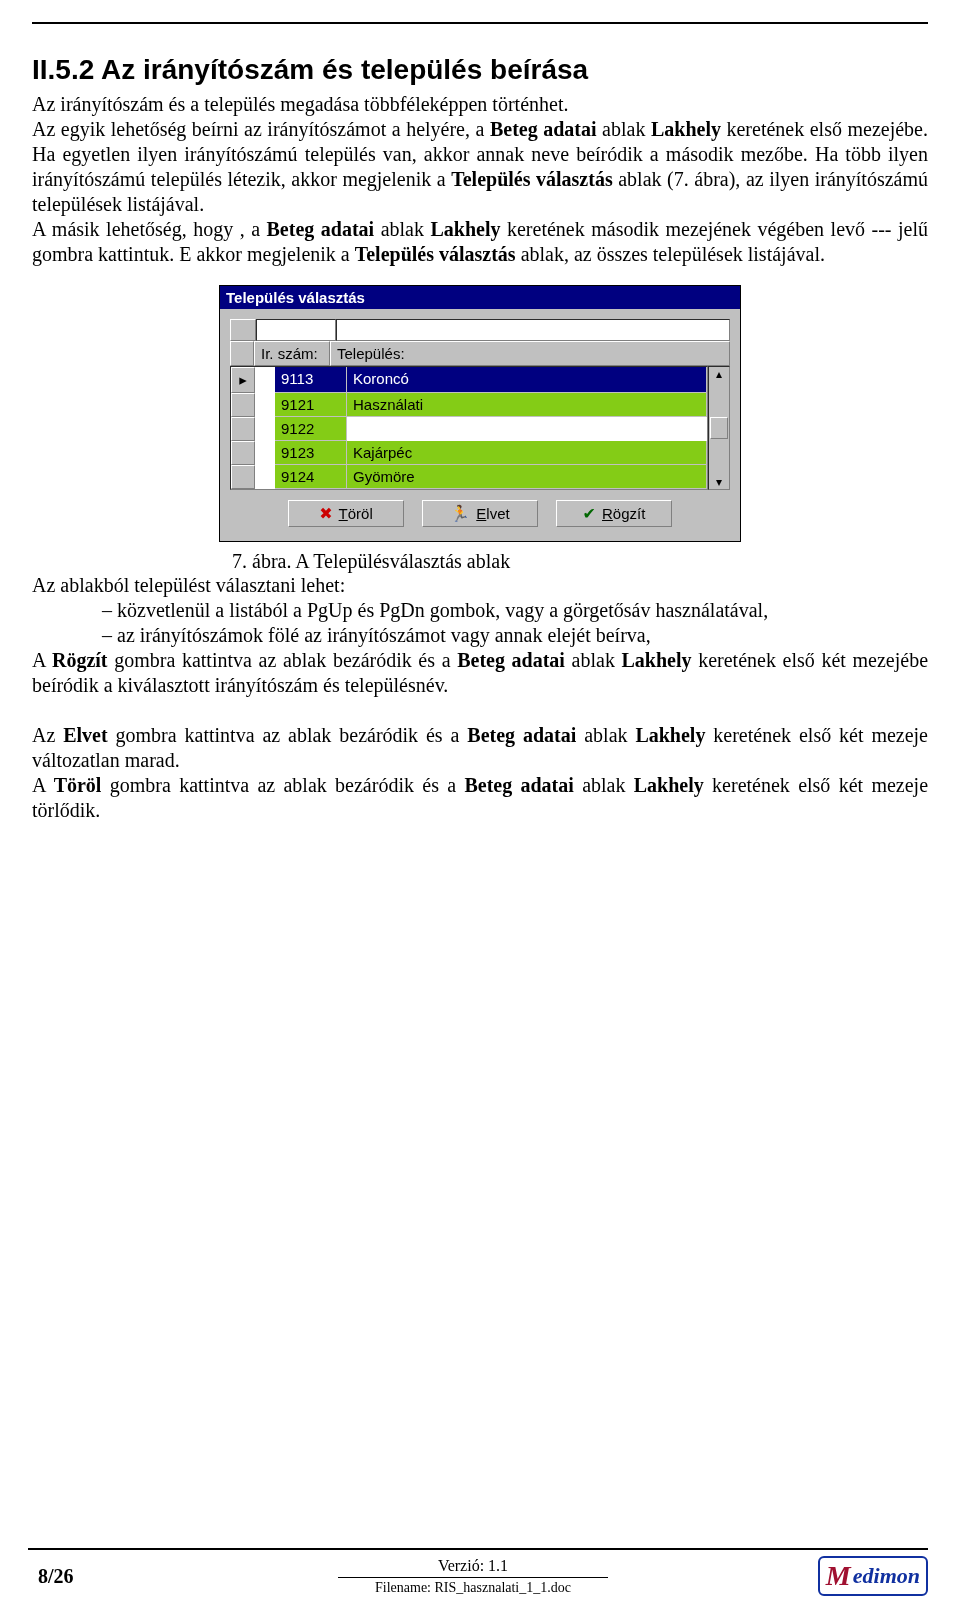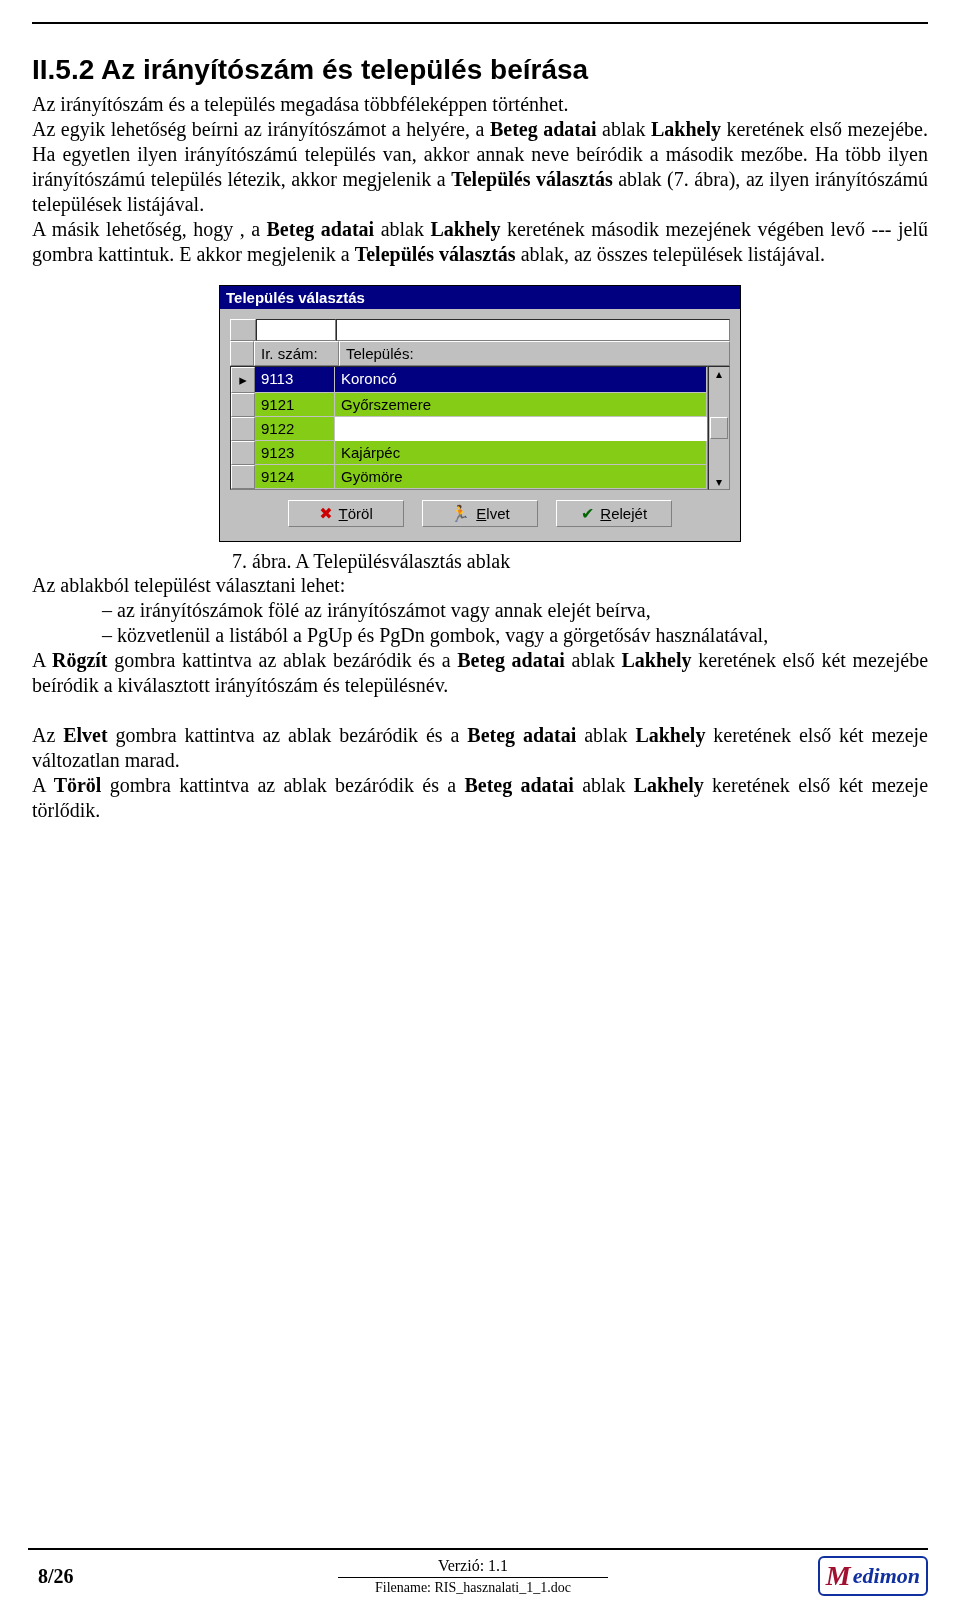--- a/index.html
+++ b/index.html
@@ -76,7 +76,7 @@
     padding: 3px 6px;
     box-sizing: border-box;
   }
-  .grid-head .cell.col-code { width: 85px; }
+  .grid-head .cell.col-code { width: 76px; }
   .grid-head .cell.col-name { flex: 1; }
   .grid-head .cell.col-mark { width: 24px; padding:3px 0; text-align:center; }
   .edit-row {

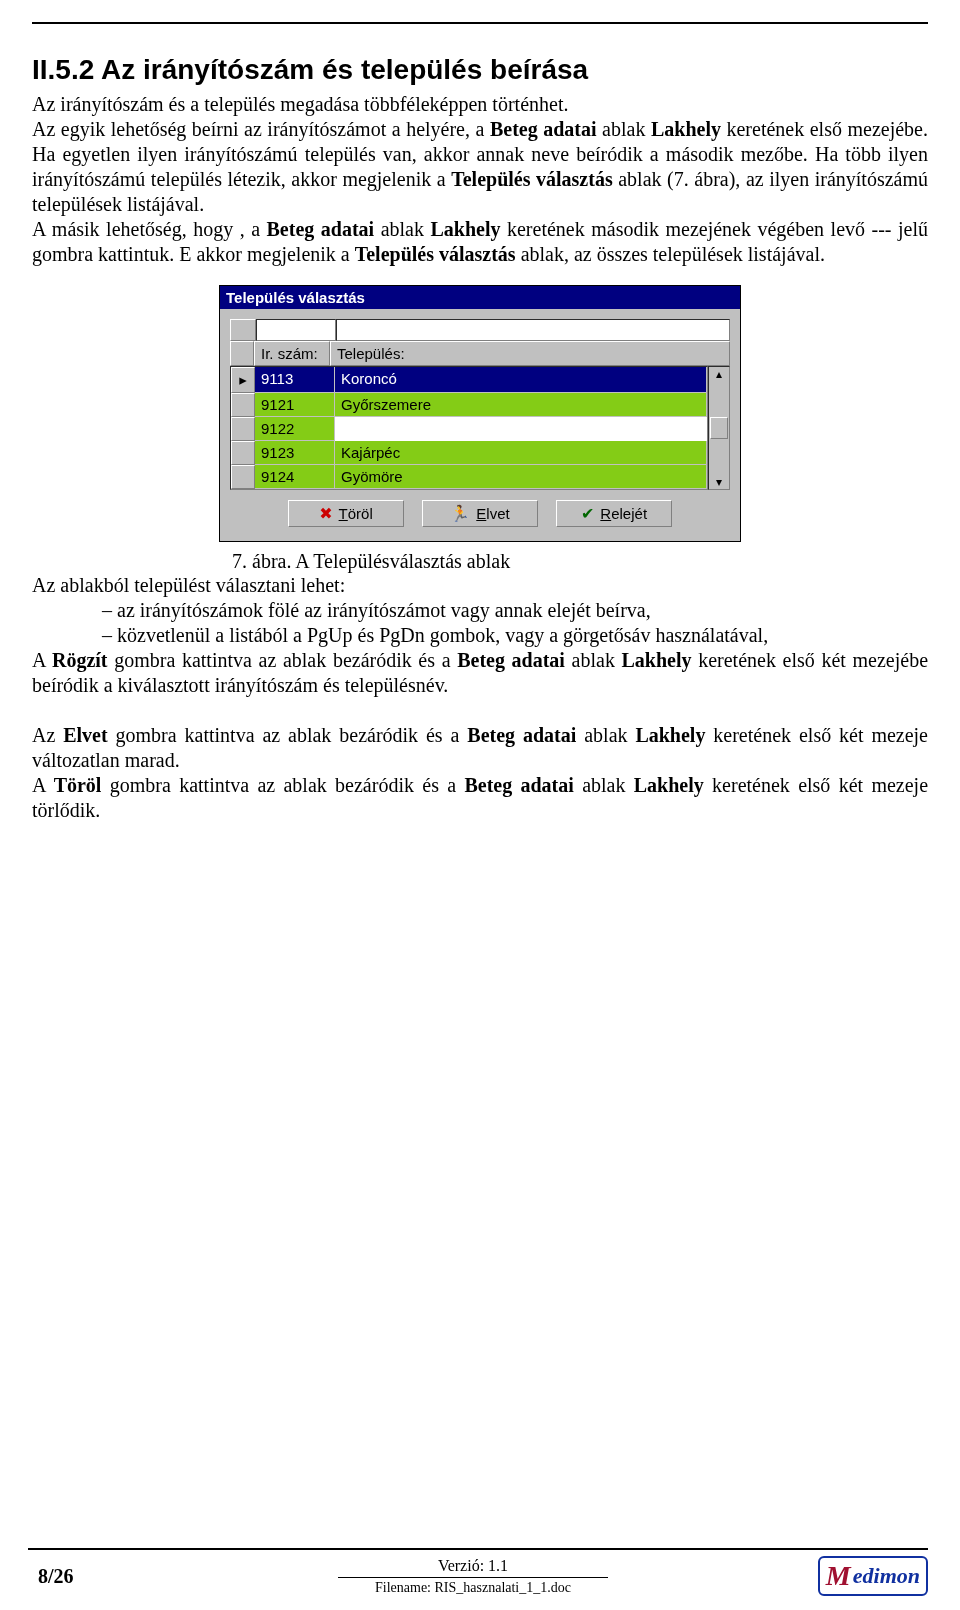--- a/index.html
+++ b/index.html
@@ -134,7 +134,7 @@
     border-left-color:#fff;
     padding:3px 0;
   }
-  .grid-row .cell.col-code { width: 80px; }
+  .grid-row .cell.col-code { width: 72px; margin-left: 20px; }
   .grid-row .cell.col-name { flex: 1; }
   .grid-row.sel .cell.col-code,
   .grid-row.sel .cell.col-name { background:#000080; color:#fff; }

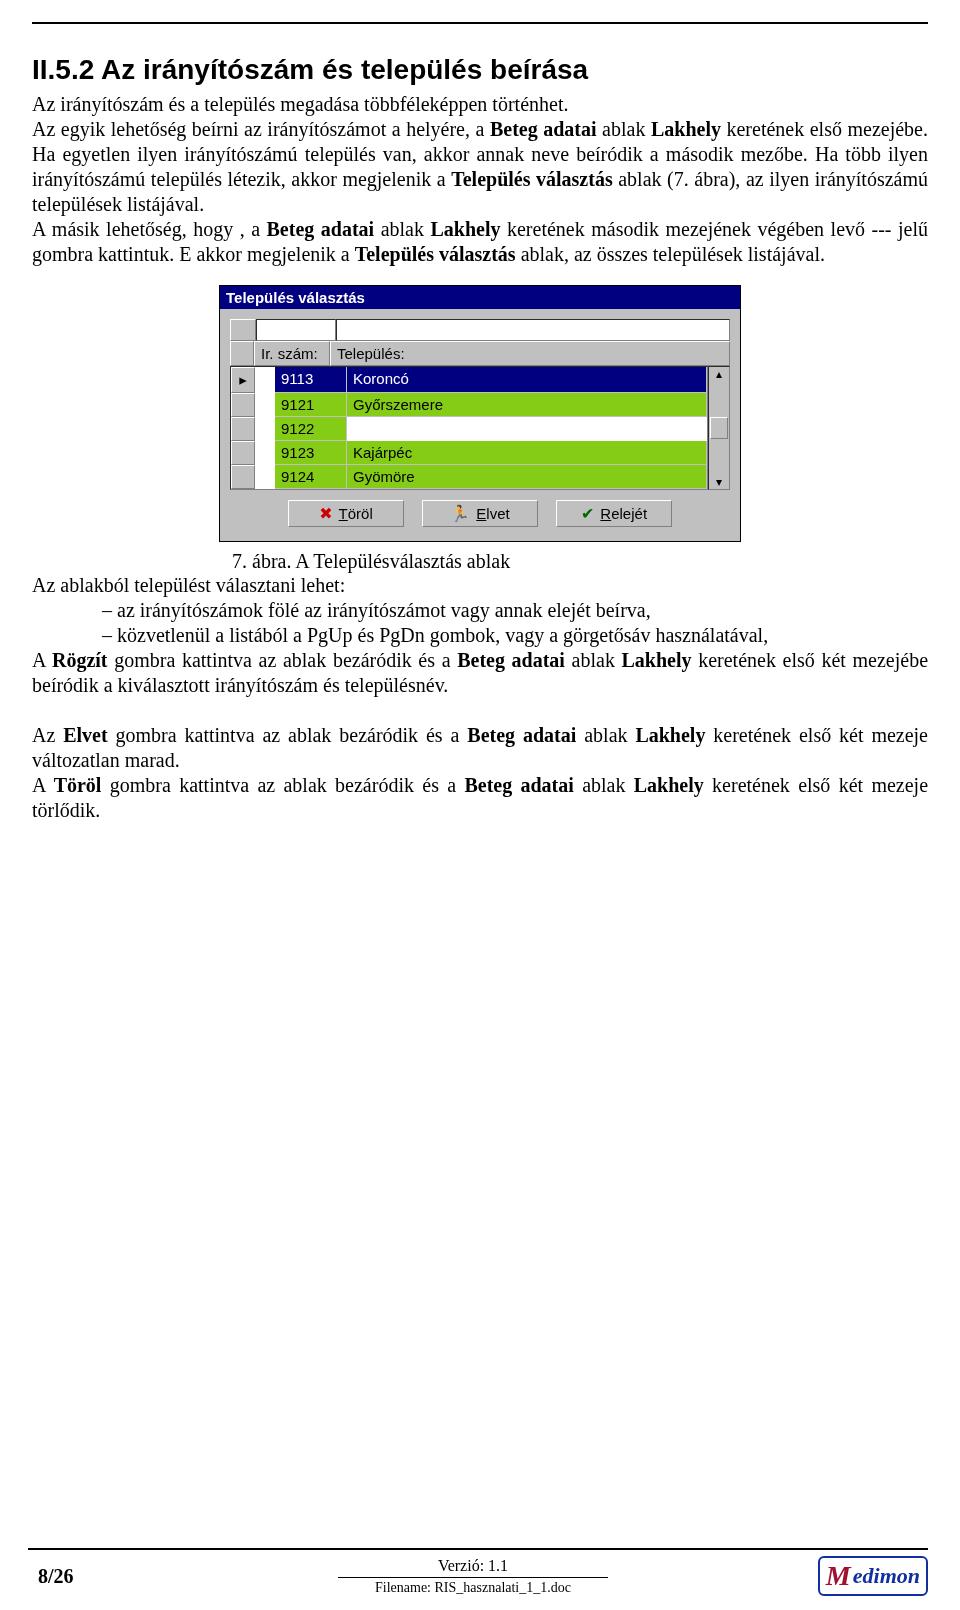--- a/index.html
+++ b/index.html
@@ -239,7 +239,7 @@
               <div class="grid-row">
                 <div class="cell mark"></div>
                 <div class="cell col-code">9121</div>
-                <div class="cell col-name">Győrszemere</div>
+                <div class="cell col-name">Használati</div>
               </div>
               <div class="grid-row">
                 <div class="cell mark"></div>

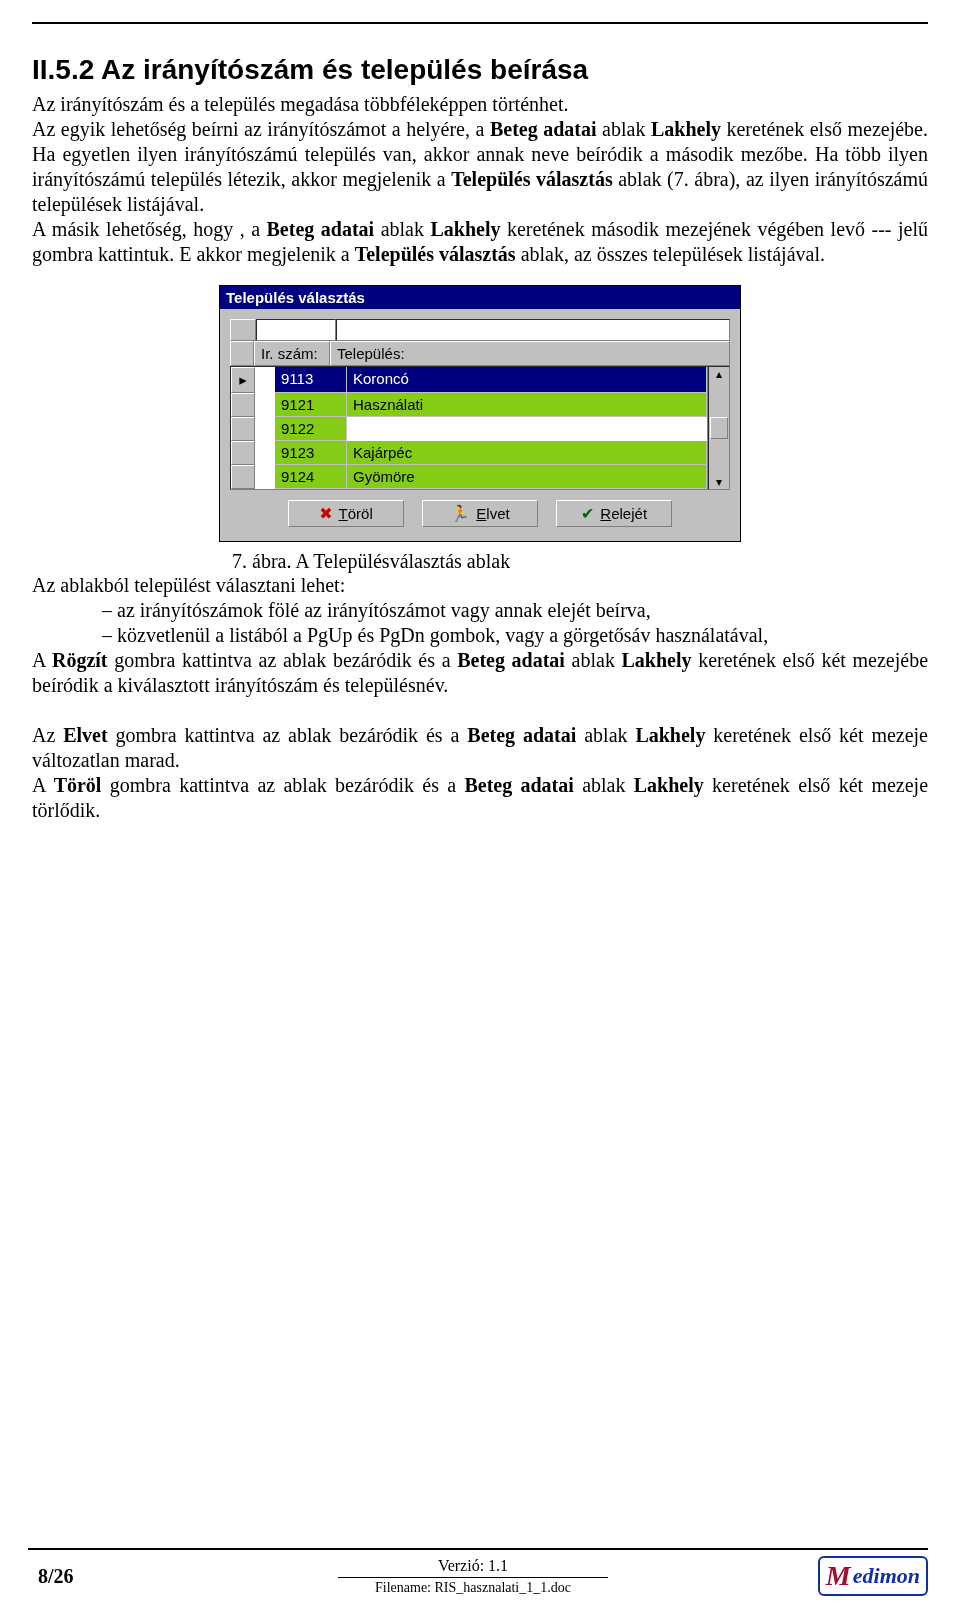--- a/index.html
+++ b/index.html
@@ -273,7 +273,7 @@
         </div>
         <div class="btn">
           <span class="ico" style="color:#060">✔</span>
-          <span><span class="ul">R</span><span id="btn-rogzit">elejét</span></span>
+          <span><span class="ul">R</span><span id="btn-rogzit">ögzít</span></span>
         </div>
       </div>
     </div>

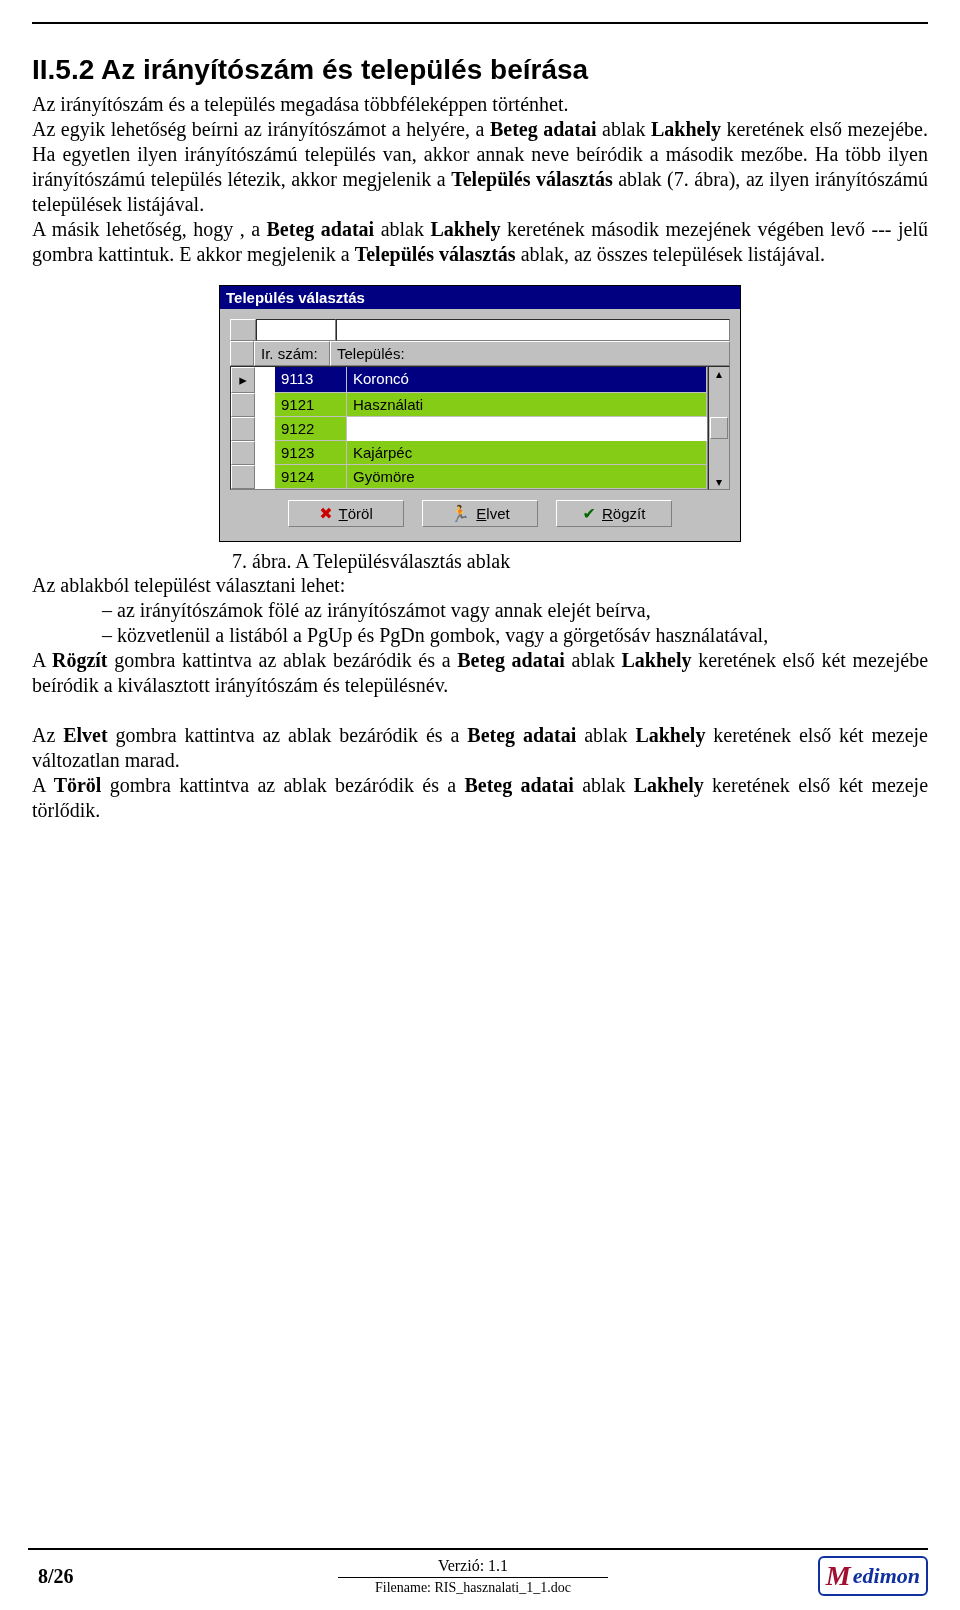--- a/index.html
+++ b/index.html
@@ -285,8 +285,8 @@
 <div class="body-text">
   <span>Az ablakból települést választani lehet:</span>
   <div class="list-items" id="bullets">
+        <div class="dash-item">közvetlenül a listából a PgUp és PgDn gombok, vagy a görgetősáv használatával,</div>
         <div class="dash-item">az irányítószámok fölé az irányítószámot vagy annak elejét beírva,</div>
-        <div class="dash-item">közvetlenül a listából a PgUp és PgDn gombok, vagy a görgetősáv használatával,</div>
       </div>
   <span>A </span><b>Rögzít</b><span> gombra kattintva az ablak bezáródik és a </span><b>Beteg adatai</b><span> ablak </span><b>Lakhely</b><span> keretének első két mezejébe beíródik a kiválasztott irányítószám és településnév.</span>
   <br><br>

